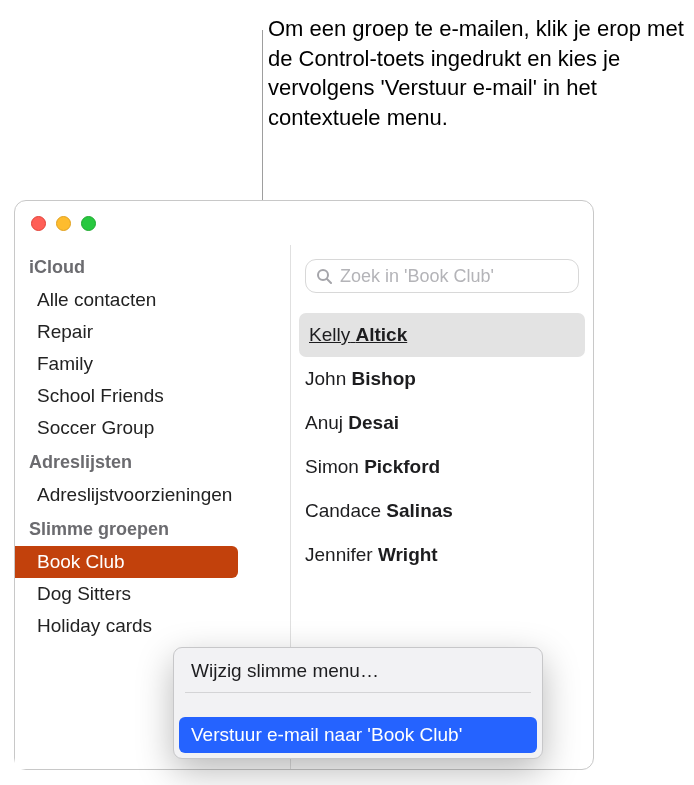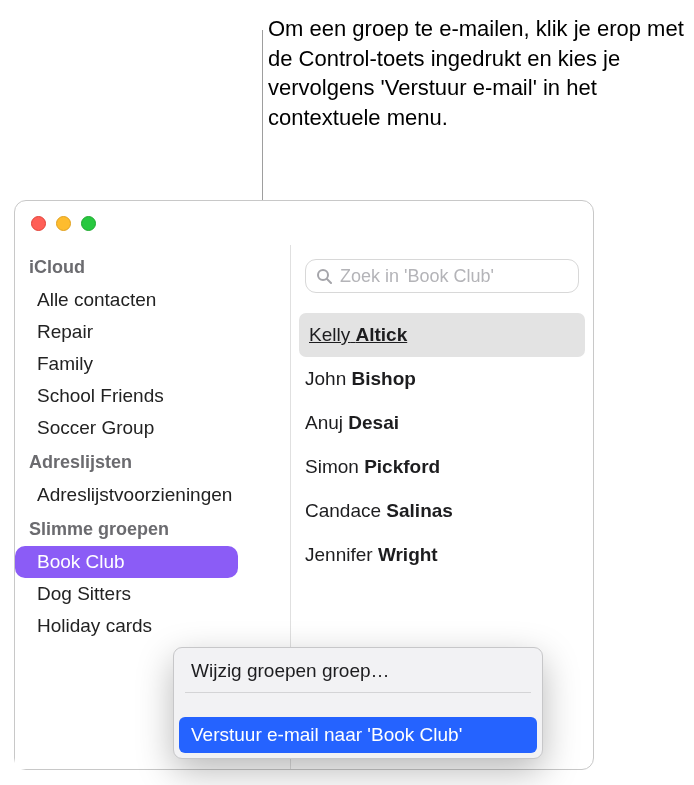--- a/index.html
+++ b/index.html
@@ -94,12 +94,11 @@
       cursor: default;
     }
     .sidebar-item.selected {
-      background: #8b5cf6;
+      background: #c2410c;
       color: #fff;
       border-top-right-radius: 6px;
       border-bottom-right-radius: 6px;
       margin-right: 52px;
-      border-radius: 10px;
     }
 
     .main {

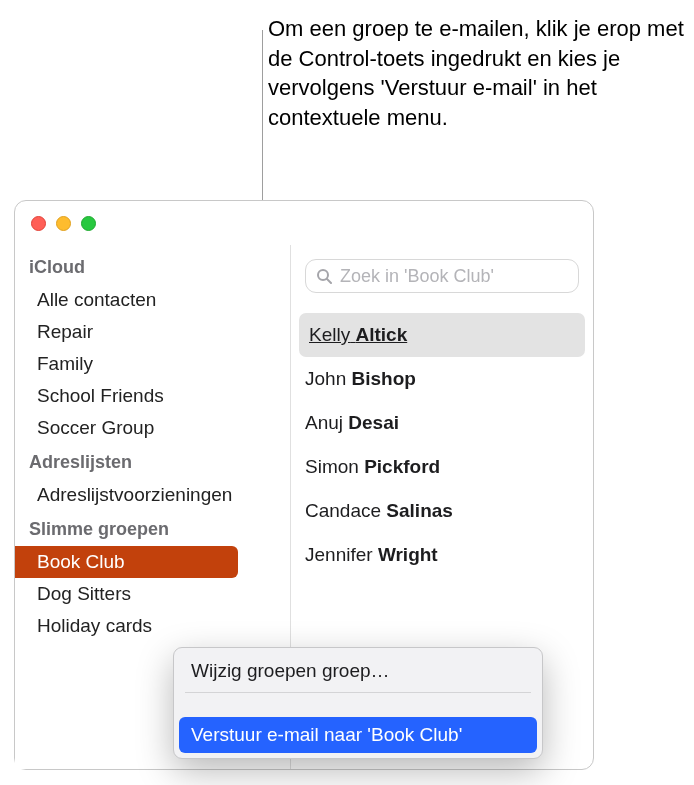--- a/index.html
+++ b/index.html
@@ -245,7 +245,7 @@
   </div>
 
   <div class="context-menu">
-    <div class="menu-item">Wijzig groepen groep…</div>
+    <div class="menu-item">Wijzig slimme menu…</div>
     <div class="menu-sep"></div>
     <div class="menu-item hl">Verstuur e-mail naar 'Book Club'</div>
   </div>

